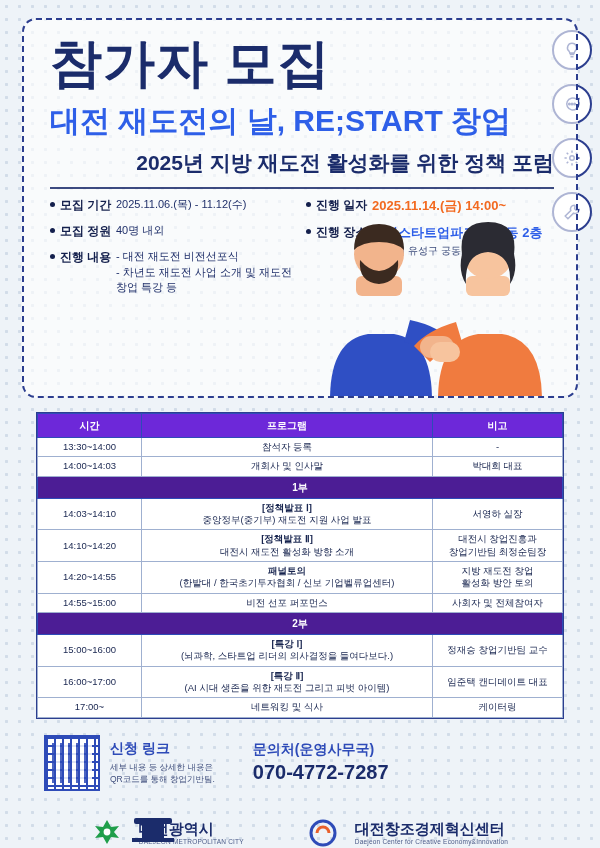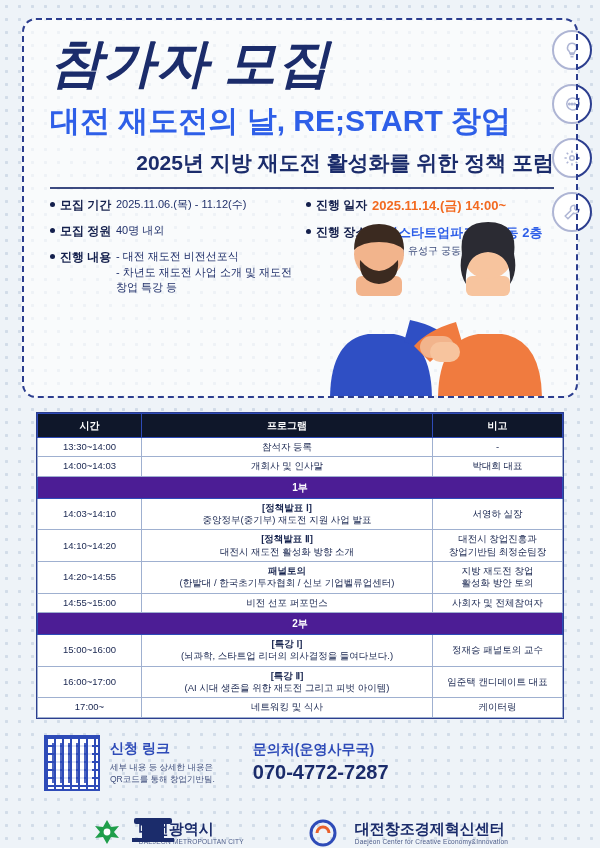--- a/index.html
+++ b/index.html
@@ -43,7 +43,6 @@
     letter-spacing: 1px;
     line-height: 1.05;
     white-space: nowrap;
-    font-style: italic;
   }
   .title-sub {
     margin-top: 12px;

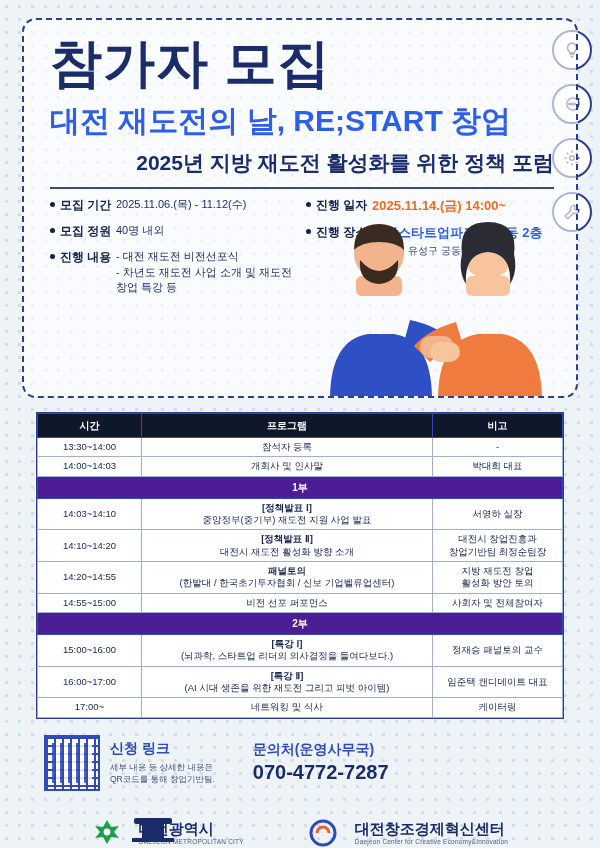--- a/index.html
+++ b/index.html
@@ -136,7 +136,7 @@
     line-height: 1.3;
   }
   thead th {
-    background: #0f172a;
+    background: #6d28d9;
     color: #fff;
     font-weight: 700;
     font-size: 10px;

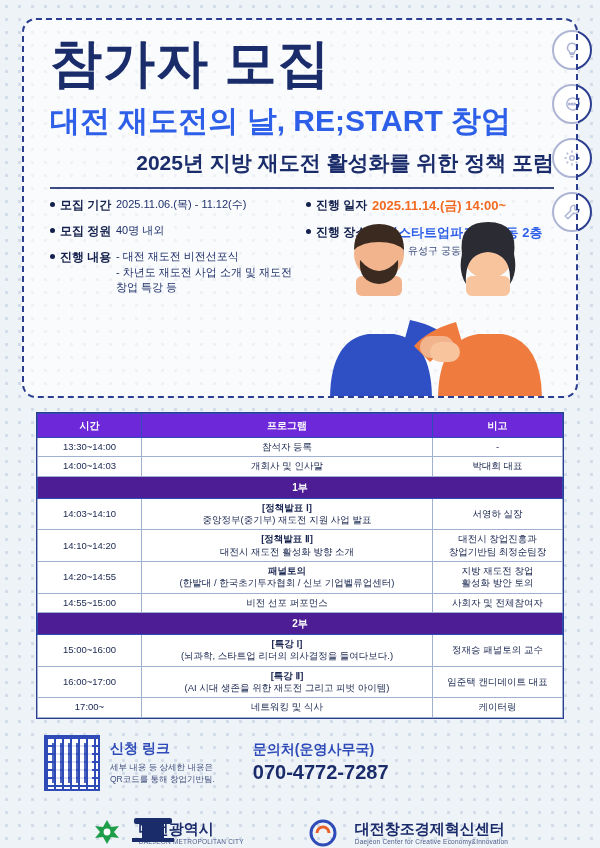--- a/index.html
+++ b/index.html
@@ -380,7 +380,7 @@
                 <span class="prog-t">[특강 Ⅰ]</span>
                 <span class="prog-d">(뇌과학, 스타트업 리더의 의사결정을 들여다보다.)</span>
               </td>
-              <td class="note">정재승 패널토의 교수</td>
+              <td class="note">정재승 창업기반팀 교수</td>
             </tr>
             <tr>
               <td class="time">16:00~17:00</td>

